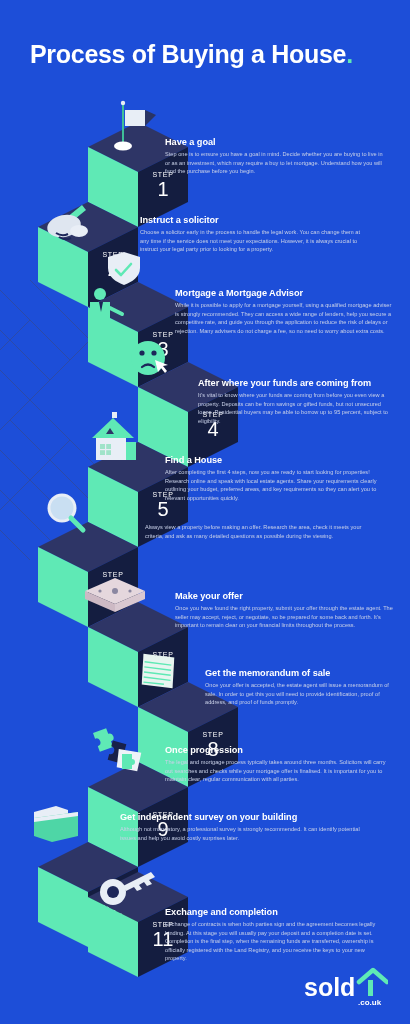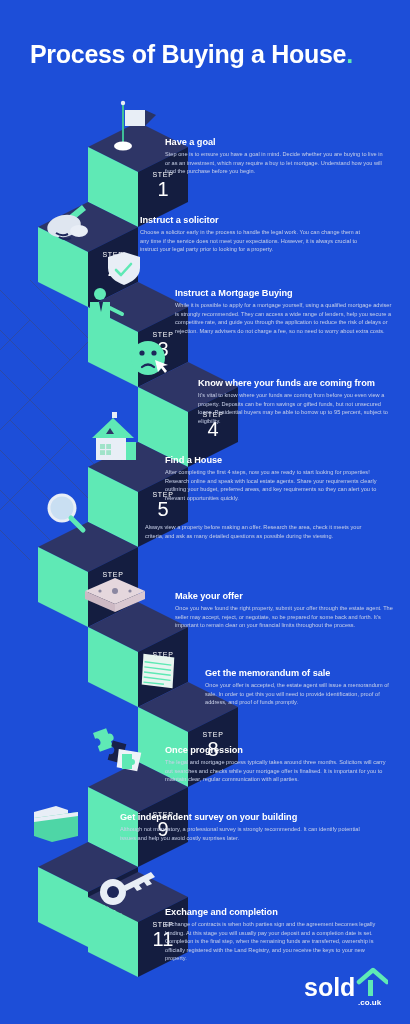--- a/index.html
+++ b/index.html
@@ -240,7 +240,7 @@
   </div>
 
   <div class="step-text" style="left:175px;top:288px;width:220px;">
-    <h3>Instruct a Mortgage Buying</h3>
+    <h3>Mortgage a Mortgage Advisor</h3>
     <p>While it is possible to apply for a mortgage yourself, using a qualified mortgage adviser is strongly recommended. They can access a wide range of lenders, help you secure a competitive rate, and guide you through the application to reduce the risk of delays or rejection. Many advisers do not charge a fee, so no need to worry about extra costs.</p>
   </div>
 

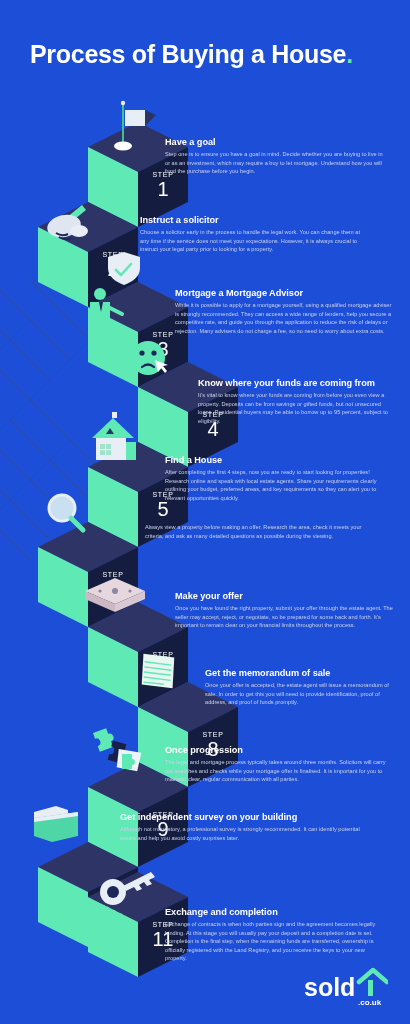--- a/index.html
+++ b/index.html
@@ -245,7 +245,7 @@
   </div>
 
   <div class="step-text" style="left:198px;top:378px;width:196px;">
-    <h3>Know where your funds are coming from</h3>
+    <h3>After where your funds are coming from</h3>
     <p>It's vital to know where your funds are coming from before you even view a property. Deposits can be from savings or gifted funds, but not unsecured loans. Residential buyers may be able to borrow up to 95 percent, subject to eligibility.</p>
   </div>
 

